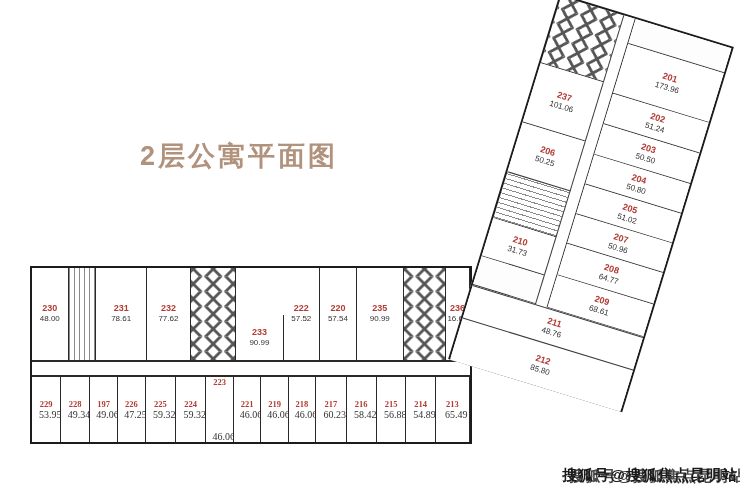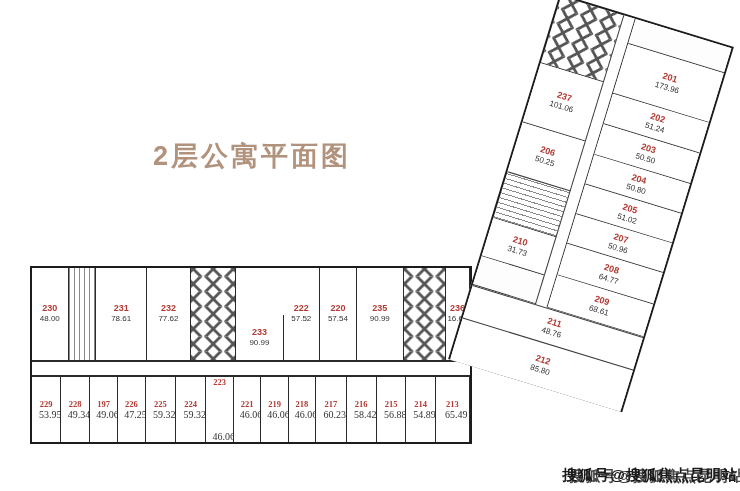--- a/index.html
+++ b/index.html
@@ -8,7 +8,7 @@
   #stage { position:relative; width:740px; height:491px; background:#ffffff; }
 
   
-  .plan-title { position:absolute; left:153px; top:138px; font-size:27px; font-weight:bold;
+  .plan-title { position:absolute; left:140px; top:138px; font-size:27px; font-weight:bold;
                 letter-spacing:3px; color:#b1927c; }
 
   

